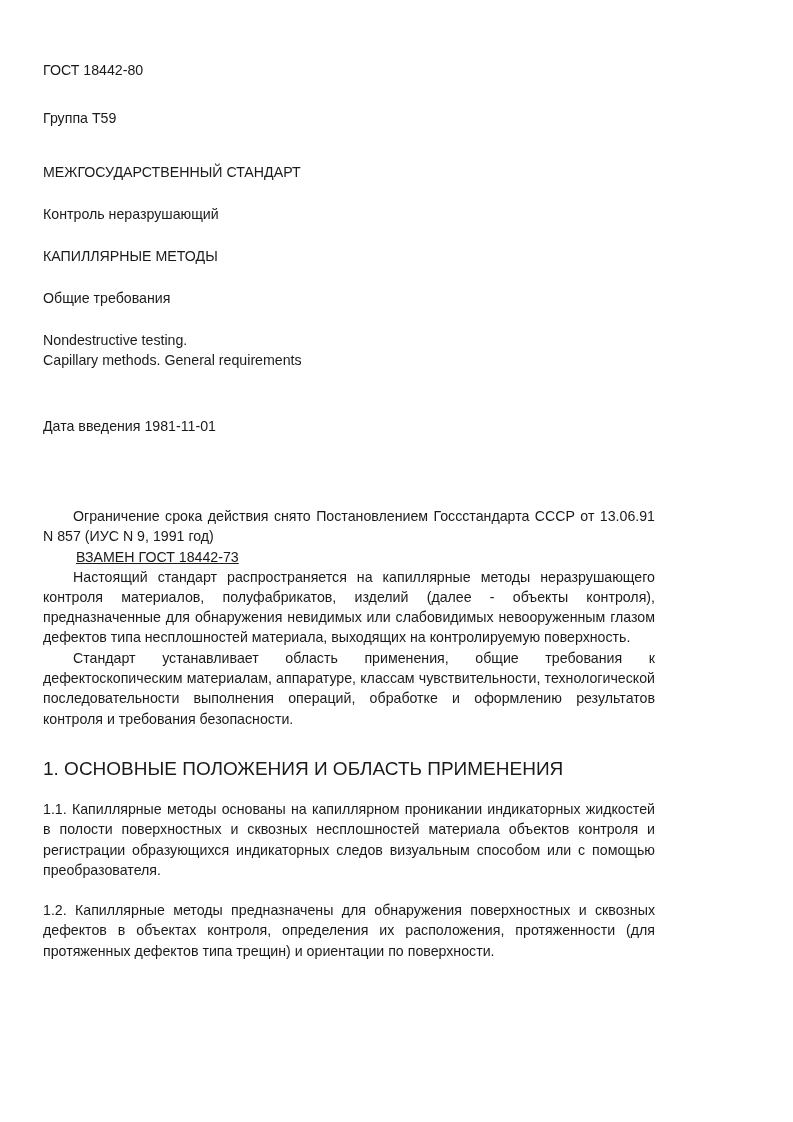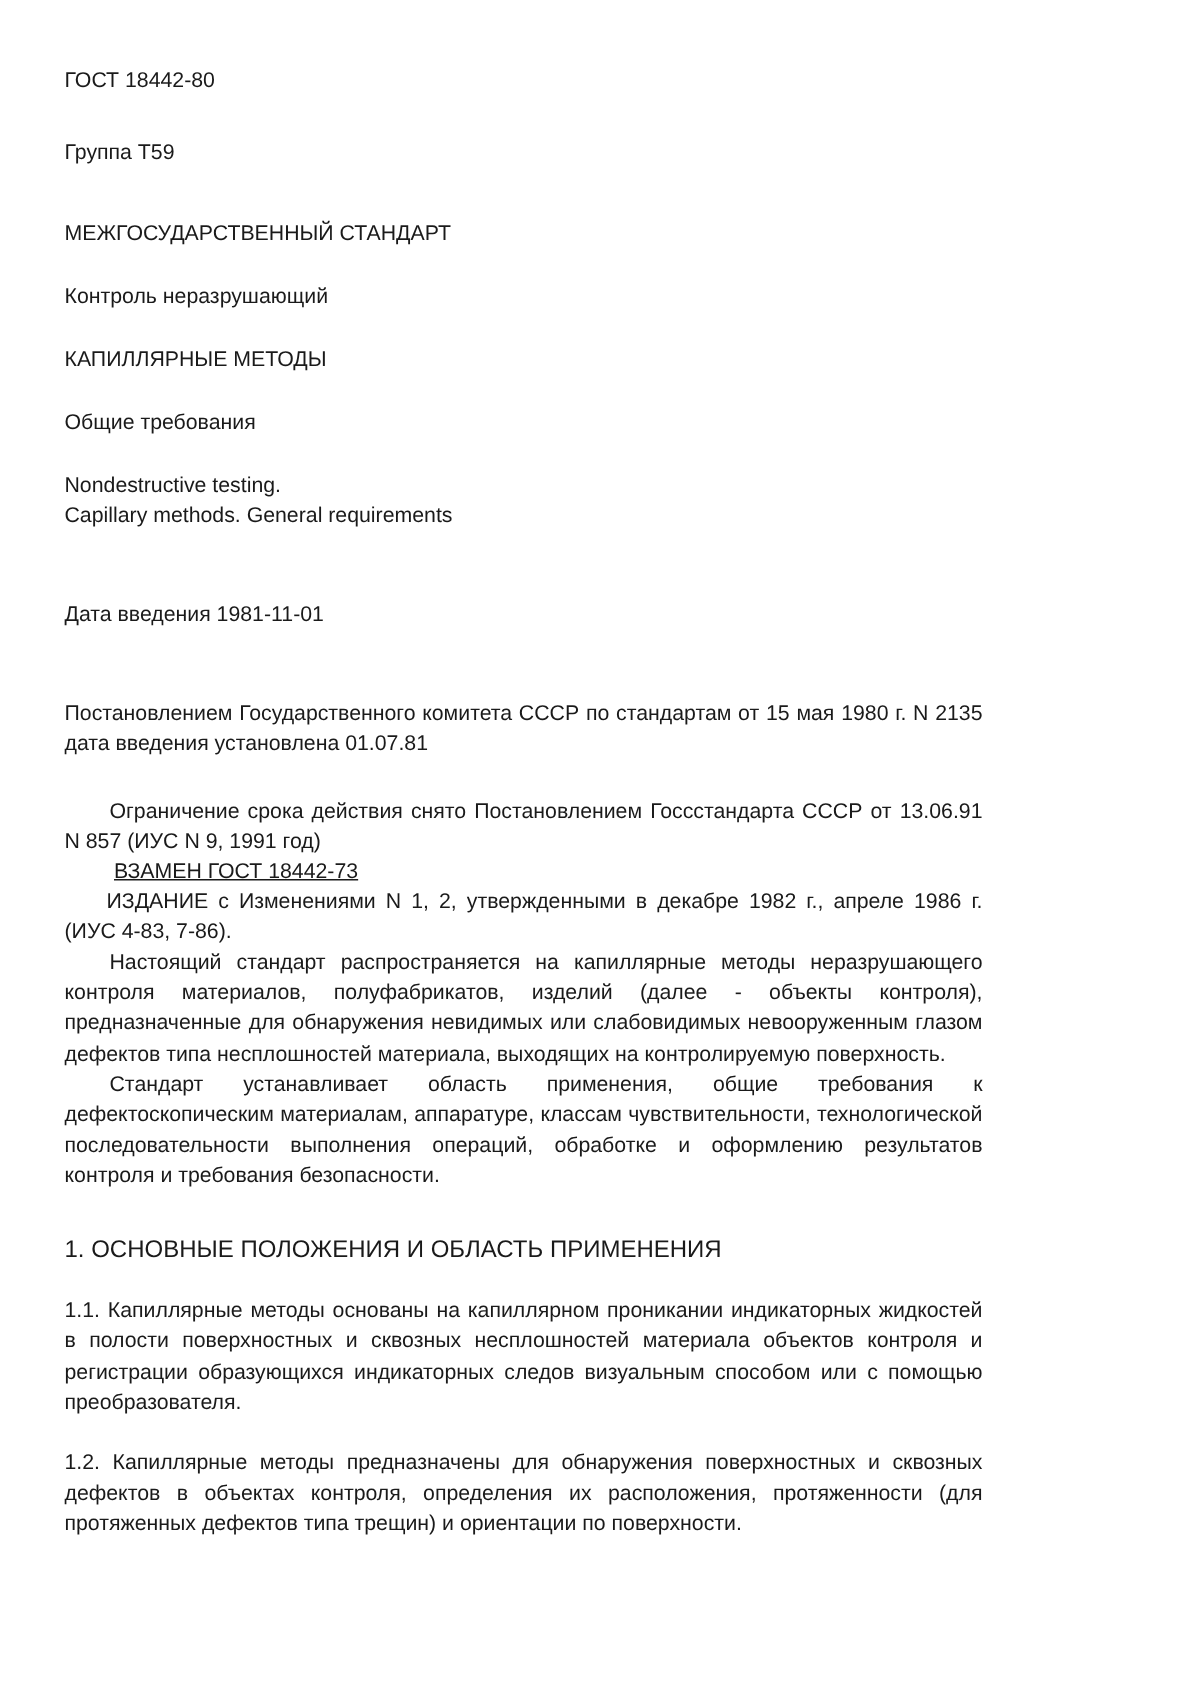--- a/index.html
+++ b/index.html
@@ -23,7 +23,7 @@
   .content {
     position: absolute;
     left: 43px;
-    top: 0;
+    top: 16px;
     width: 612px;
   }
   .line {

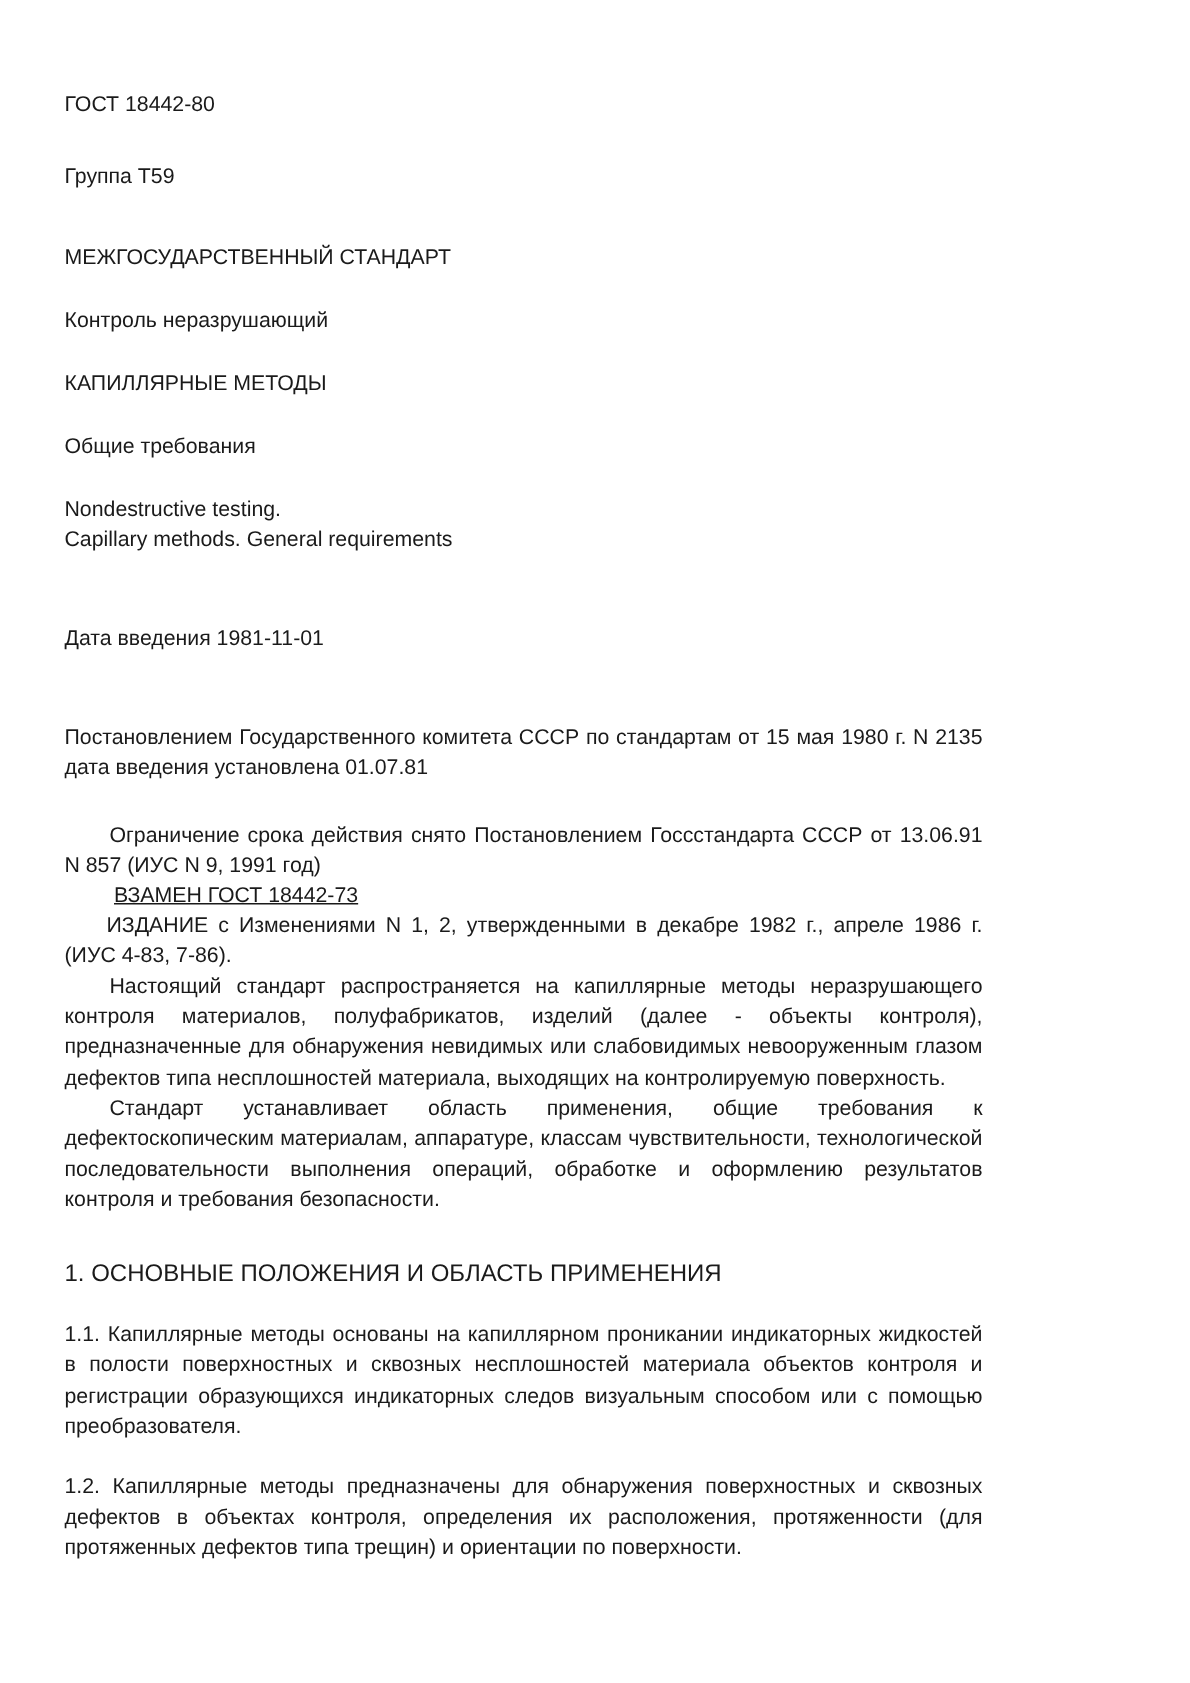--- a/index.html
+++ b/index.html
@@ -107,7 +107,6 @@
 
     <div class="spacer-46"></div>
 
-    <p class="para">Постановлением Государственного комитета СССР по стандартам от 15 мая 1980 г. N 2135 дата введения установлена 01.07.81</p>
 
     <div class="spacer-24"></div>
 

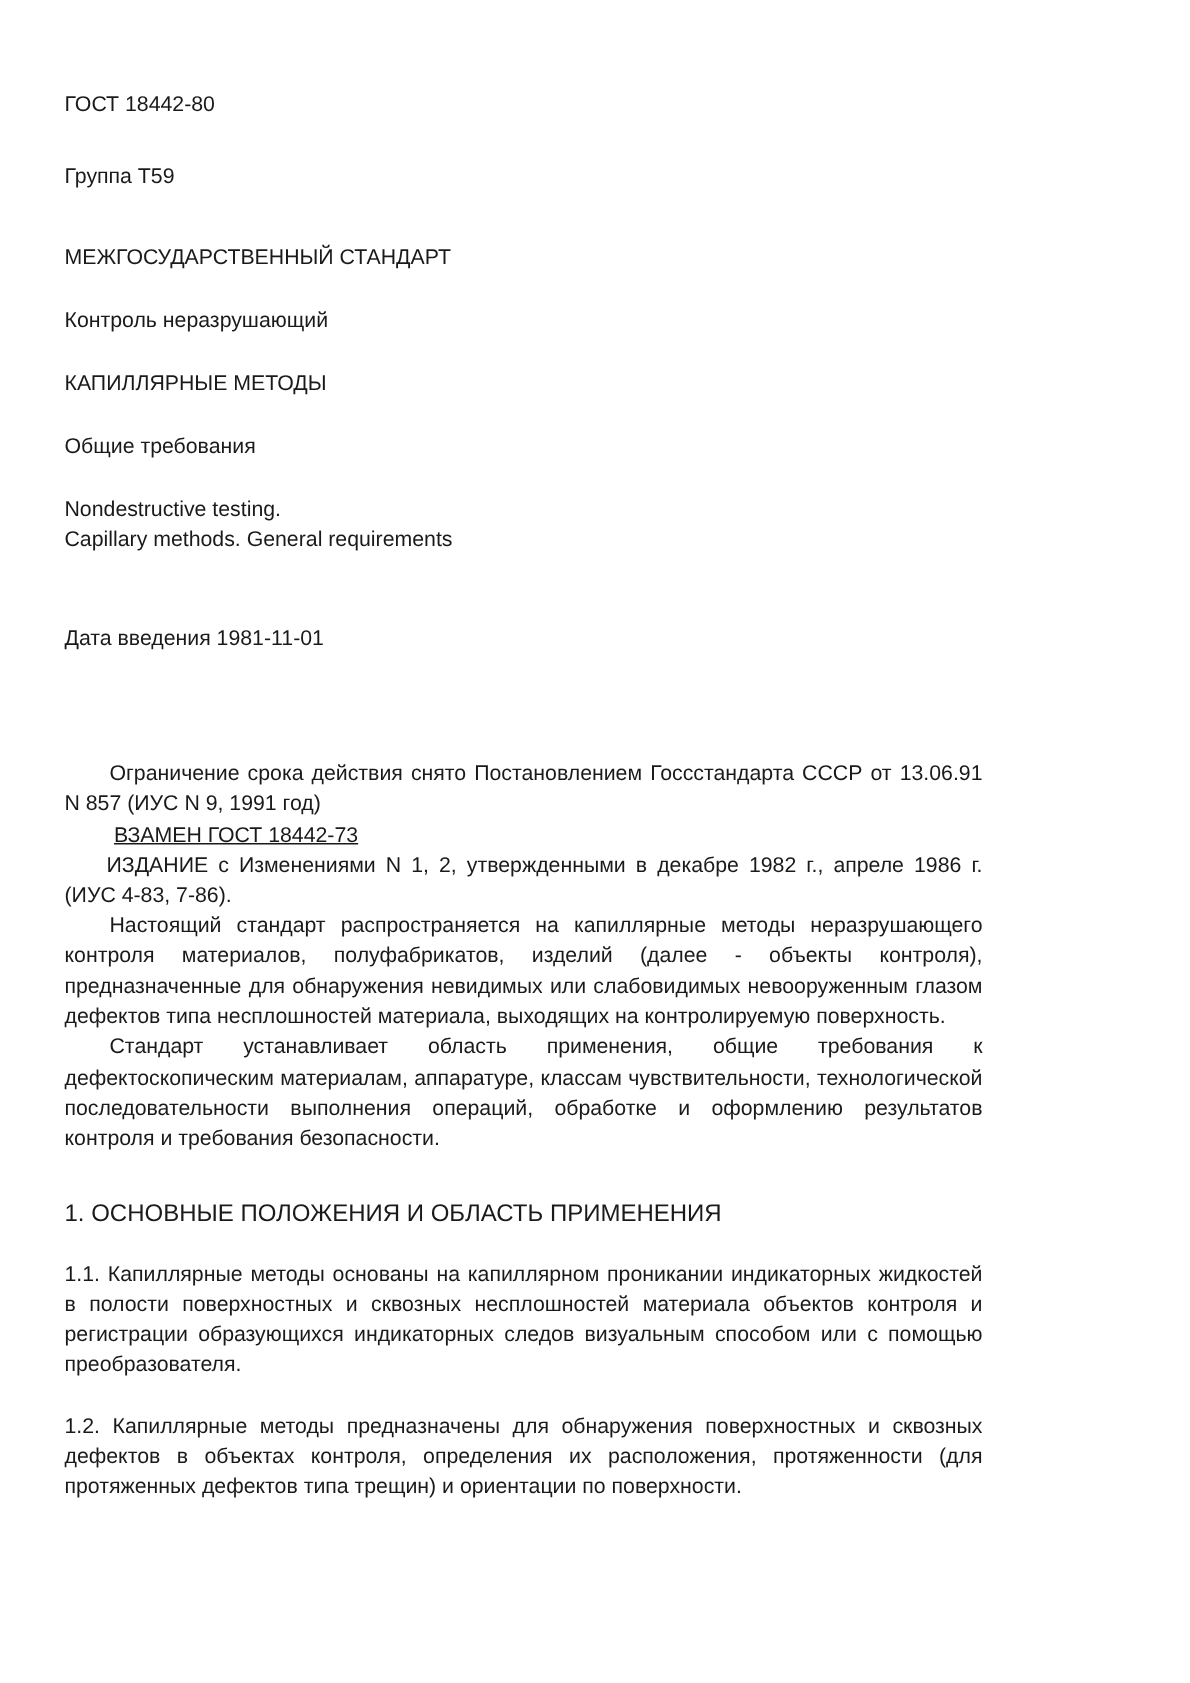--- a/index.html
+++ b/index.html
@@ -114,7 +114,6 @@
 
     <div class="subline ind-33">ВЗАМЕН ГОСТ 18442-73</div>
 
-    <p class="para" style="text-indent:28px;">ИЗДАНИЕ с Изменениями N 1, 2, утвержденными в декабре 1982 г., апреле 1986 г. (ИУС 4-83, 7-86).</p>
 
     <p class="para indent">Настоящий стандарт распространяется на капиллярные методы неразрушающего контроля материалов, полуфабрикатов, изделий (далее - объекты контроля), предназначенные для обнаружения невидимых или слабовидимых невооруженным глазом дефектов типа несплошностей материала, выходящих на контролируемую поверхность.</p>
 

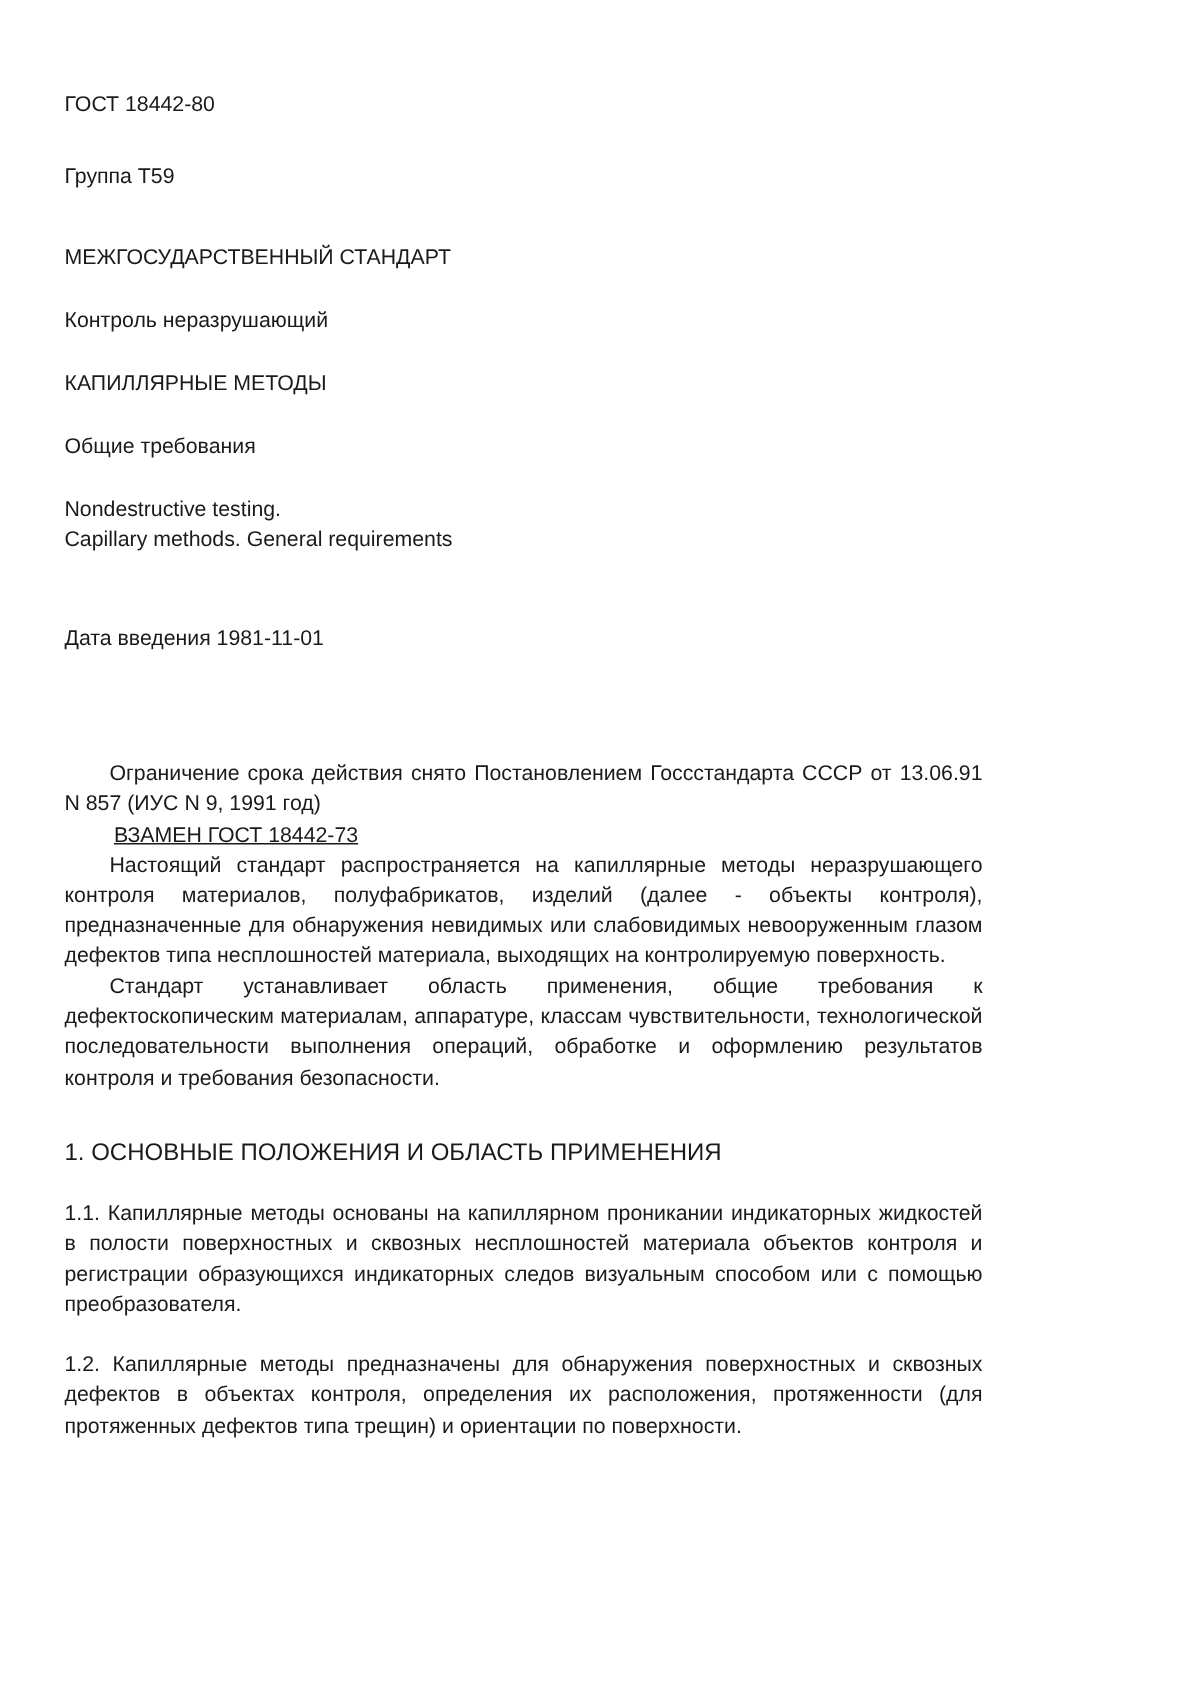--- a/index.html
+++ b/index.html
@@ -52,7 +52,7 @@
     text-indent: 30px;
   }
   .heading {
-    font-size: 16px;
+    font-size: 19px;
     line-height: 20px;
     margin: 0;
     white-space: pre;

